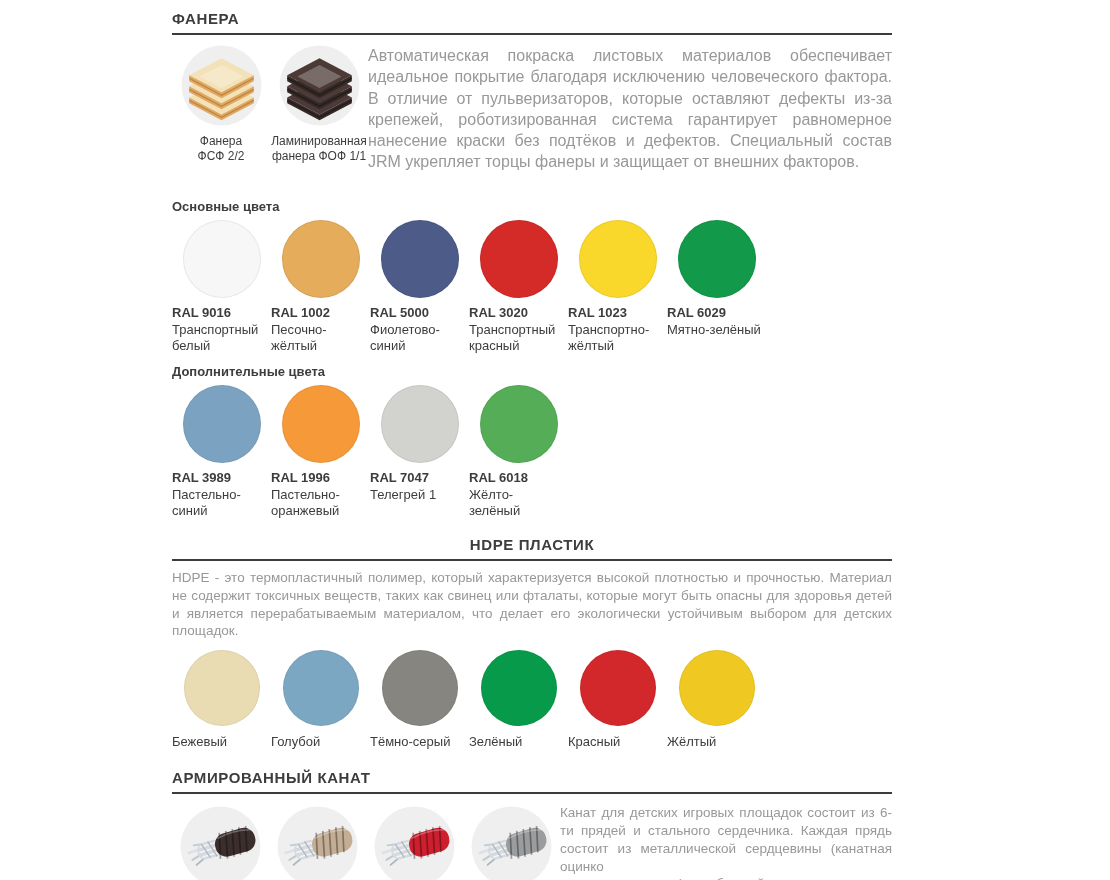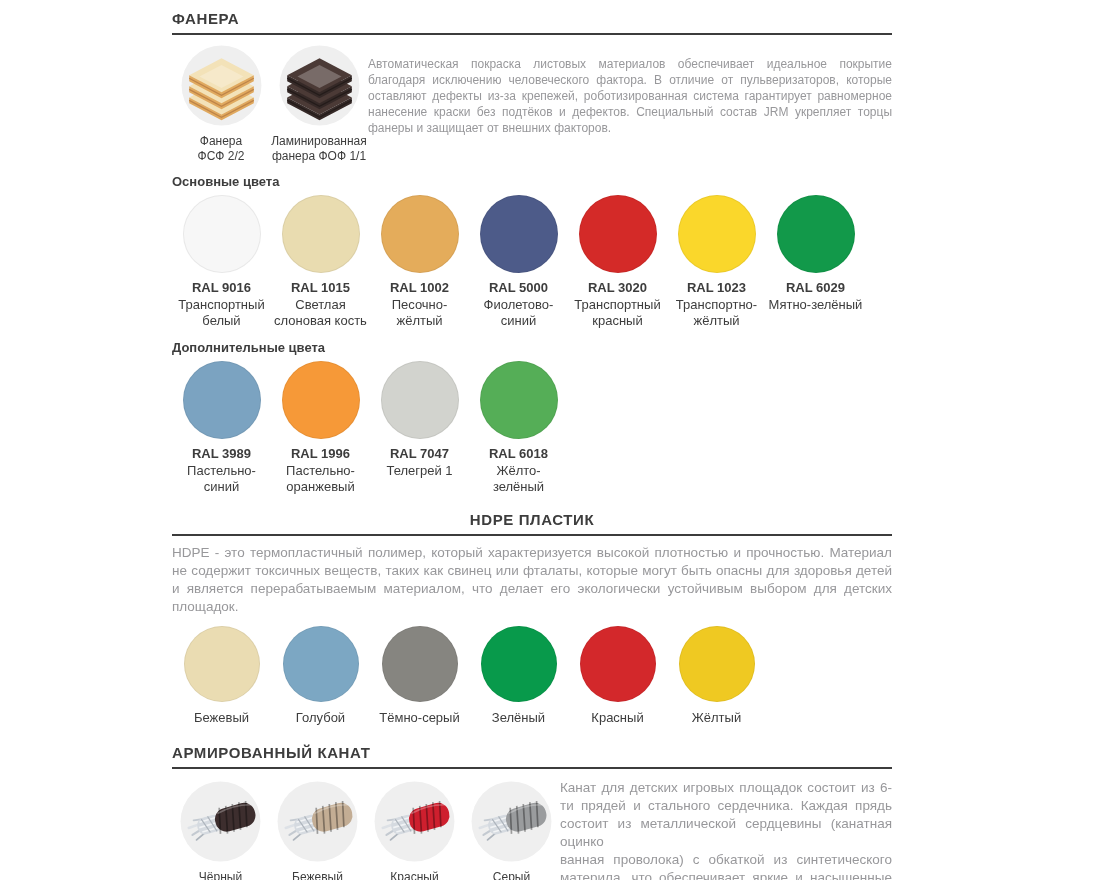--- a/index.html
+++ b/index.html
@@ -28,8 +28,8 @@
     margin-top: 6px; white-space: pre-line;
   }
   .desc {
-    flex: 1; font-size: 12px; color: #98989b; line-height: 1.33;
-    text-align: justify; margin-top: 14px;
+    flex: 1; font-size: 16px; color: #98989b; line-height: 1.33;
+    text-align: justify; margin-top: 2px;
   }
 
   .sub-label { font-size: 13px; font-weight: bold; color: #3d3d3d; margin-top: 10px; }

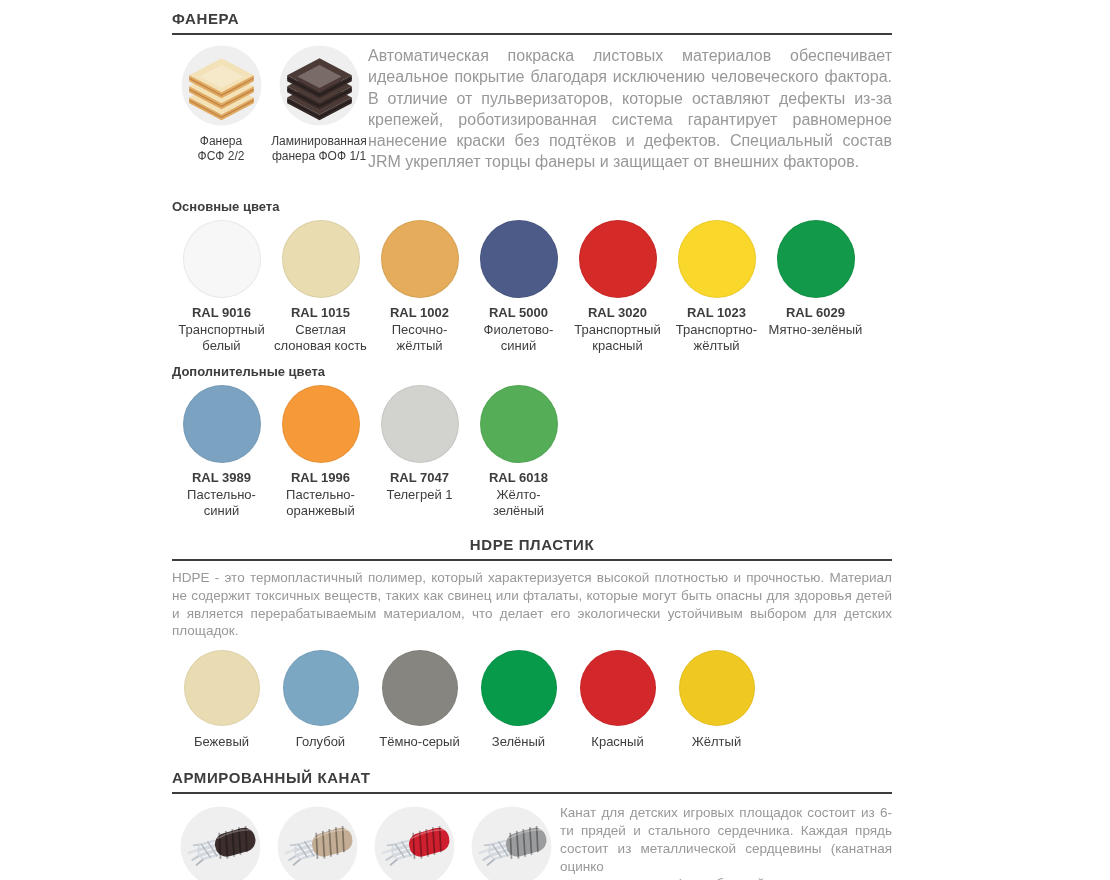--- a/index.html
+++ b/index.html
@@ -35,7 +35,7 @@
   .sub-label { font-size: 13px; font-weight: bold; color: #3d3d3d; margin-top: 10px; }
 
   .swatch-row { display: flex; margin-top: 6px; }
-  .swatch { width: 99px; text-align: center; }
+  .swatch { width: 99px; text-align: left; }
   .swatch .circle {
     width: 78px; height: 78px; border-radius: 50%;
     margin: 0 auto; box-sizing: border-box;

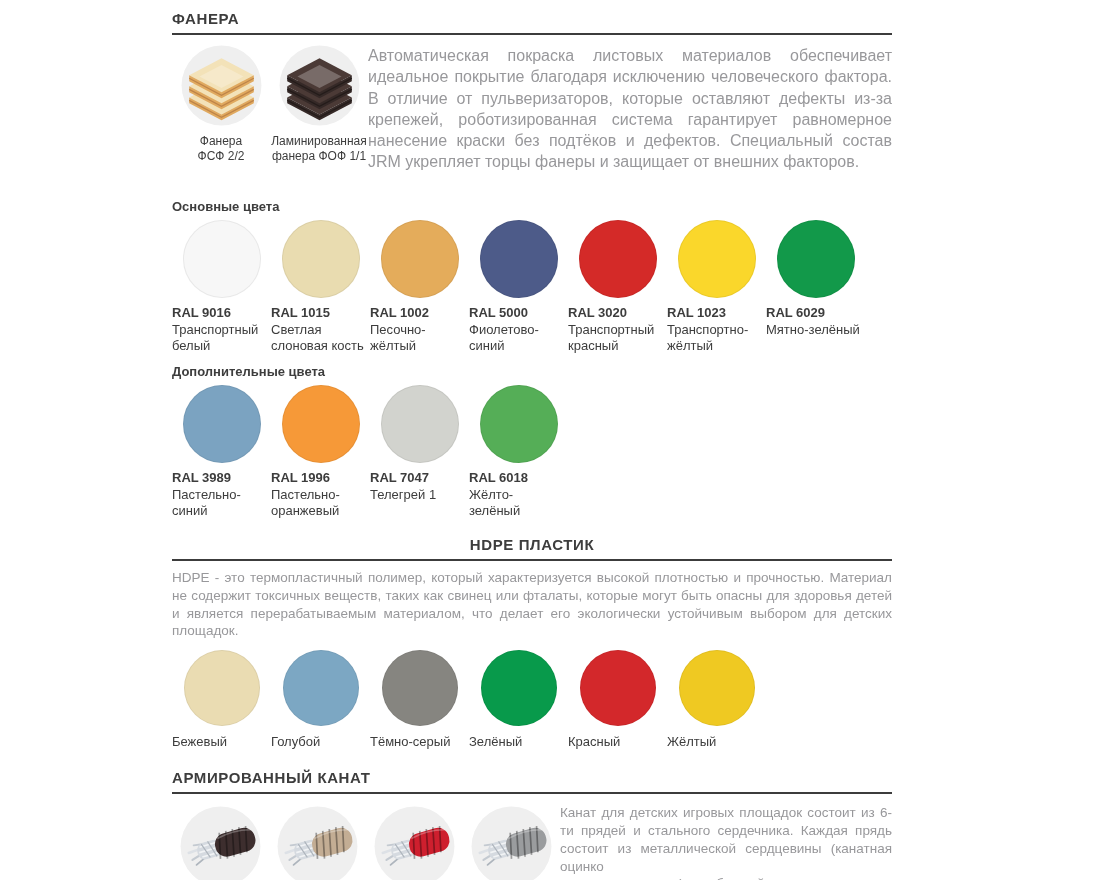--- a/index.html
+++ b/index.html
@@ -147,12 +147,6 @@
 белый</div>
     </div>
     <div class="swatch">
-      <div class="circle" style="background-color: rgb(233, 220, 176);"></div>
-      <div class="code">RAL 1015</div>
-      <div class="cname">Светлая
-слоновая кость</div>
-    </div>
-    <div class="swatch">
       <div class="circle" style="background-color: rgb(228, 172, 91);"></div>
       <div class="code">RAL 1002</div>
       <div class="cname">Песочно-

